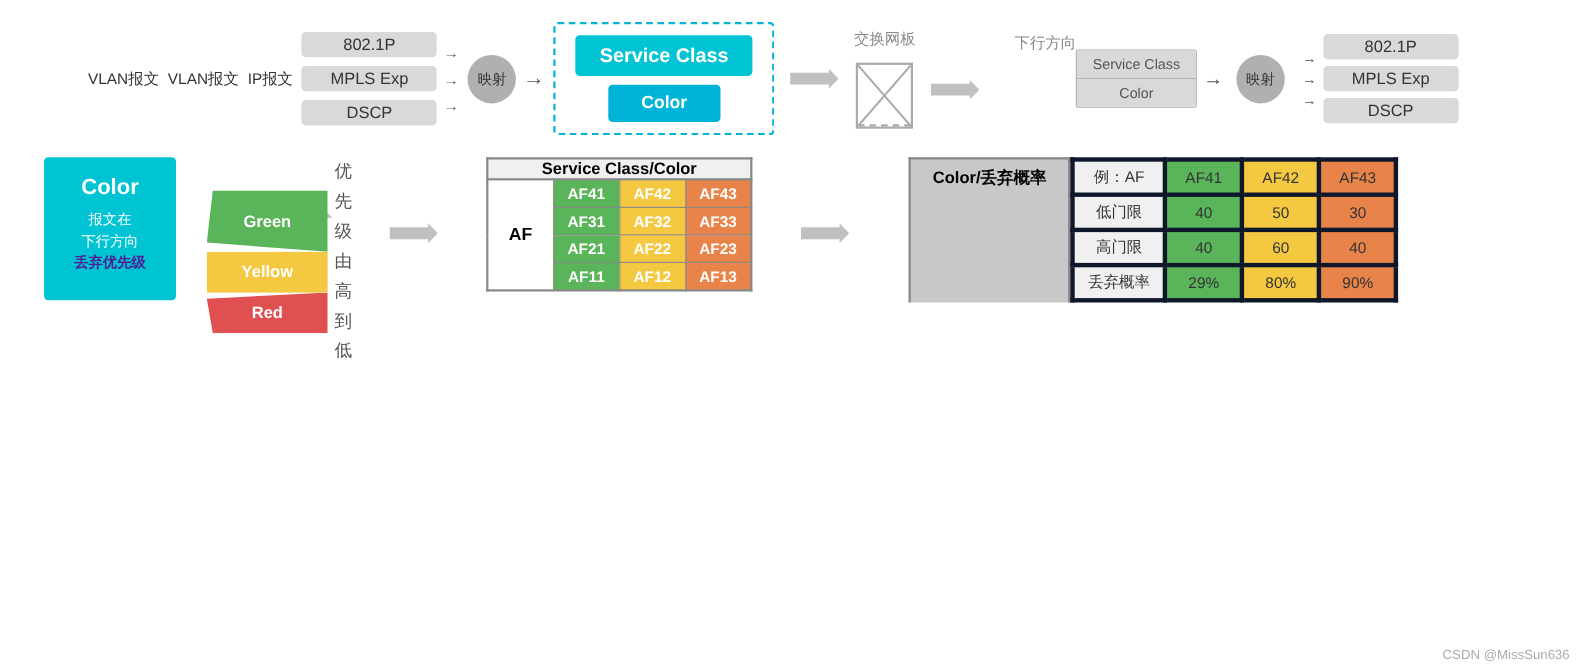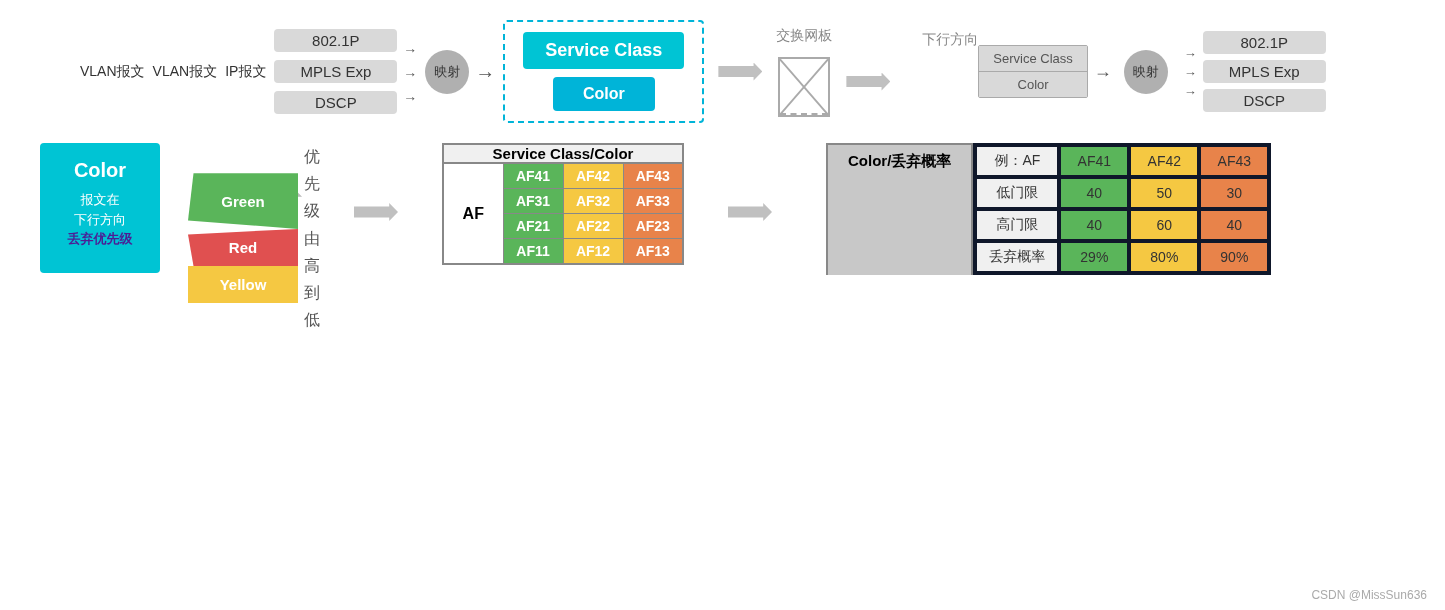--- a/index.html
+++ b/index.html
@@ -434,11 +434,11 @@
         <div style="background:#5ab55a;flex:3;display:flex;align-items:center;justify-content:center;font-weight:bold;color:#fff;font-size:15px;clip-path:polygon(5% 0,100% 0,100% 100%,0% 85%);">
           <span>Green</span>
         </div>
+        <div style="background:#f5c842;flex:2;display:flex;align-items:center;justify-content:center;font-weight:bold;color:#fff;font-size:15px;">
+          <span>Yellow</span>
+        </div>
         <div style="background:#e05050;flex:2;display:flex;align-items:center;justify-content:center;font-weight:bold;color:#fff;font-size:15px;clip-path:polygon(0% 15%,100% 0,100% 100%,5% 100%);">
           <span>Red</span>
-        </div>
-        <div style="background:#f5c842;flex:2;display:flex;align-items:center;justify-content:center;font-weight:bold;color:#fff;font-size:15px;">
-          <span>Yellow</span>
         </div>
       </div>
 

